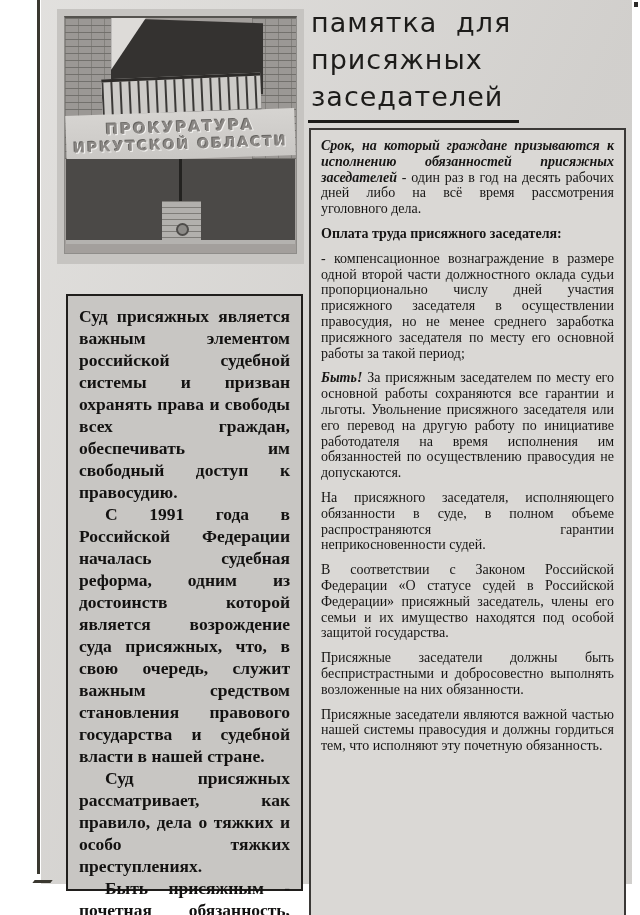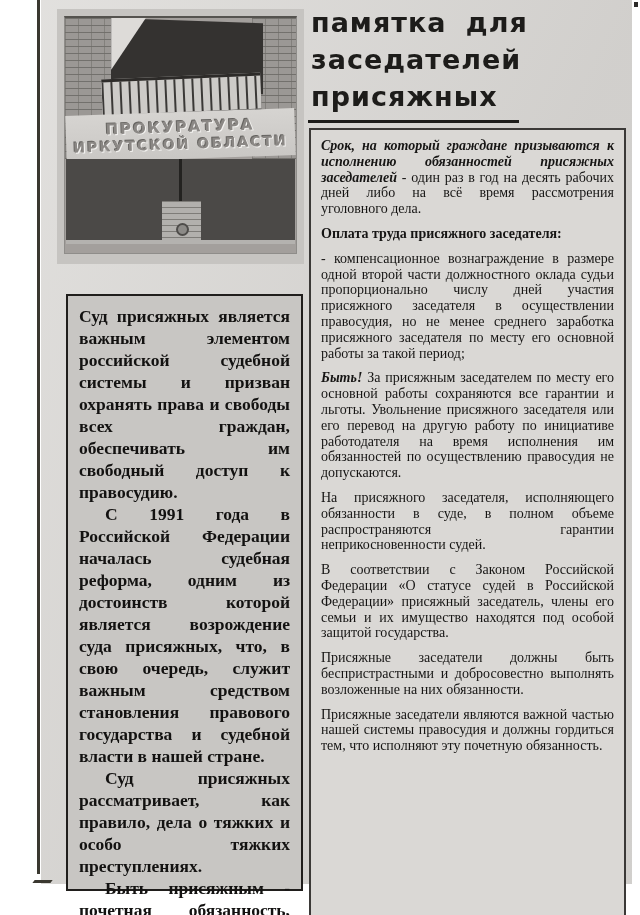--- a/index.html
+++ b/index.html
@@ -107,7 +107,7 @@
   
   .page-title{
     position:absolute;left:311px;top:4px;width:326px;
-    font-family:"DejaVu Sans", sans-serif;font-weight:700;
+    font-family:"DejaVu Sans", sans-serif;font-weight:400;
     font-size:27px;line-height:37px;color:#1d1c1a;
     letter-spacing:1px;word-spacing:9px;
   }

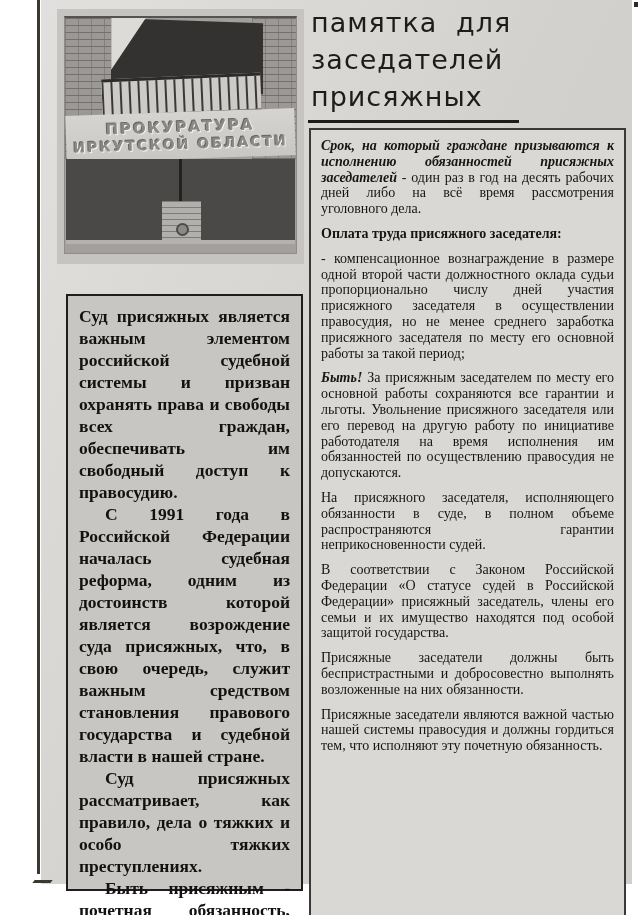--- a/index.html
+++ b/index.html
@@ -156,8 +156,8 @@
 
 <div class="page-title">
   <div>памятка для</div>
+  <div>присяжных</div>
   <div>заседателей</div>
-  <div>присяжных</div>
 </div>
 <div class="title-rule"></div>
 

